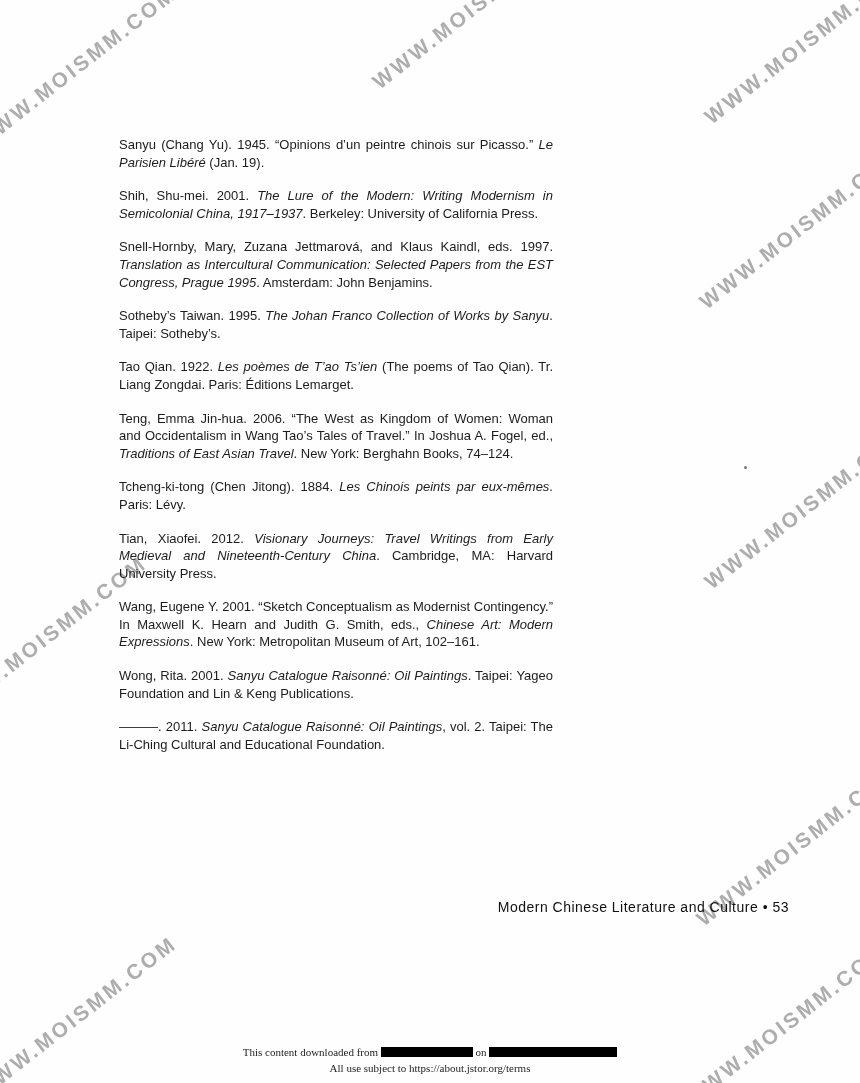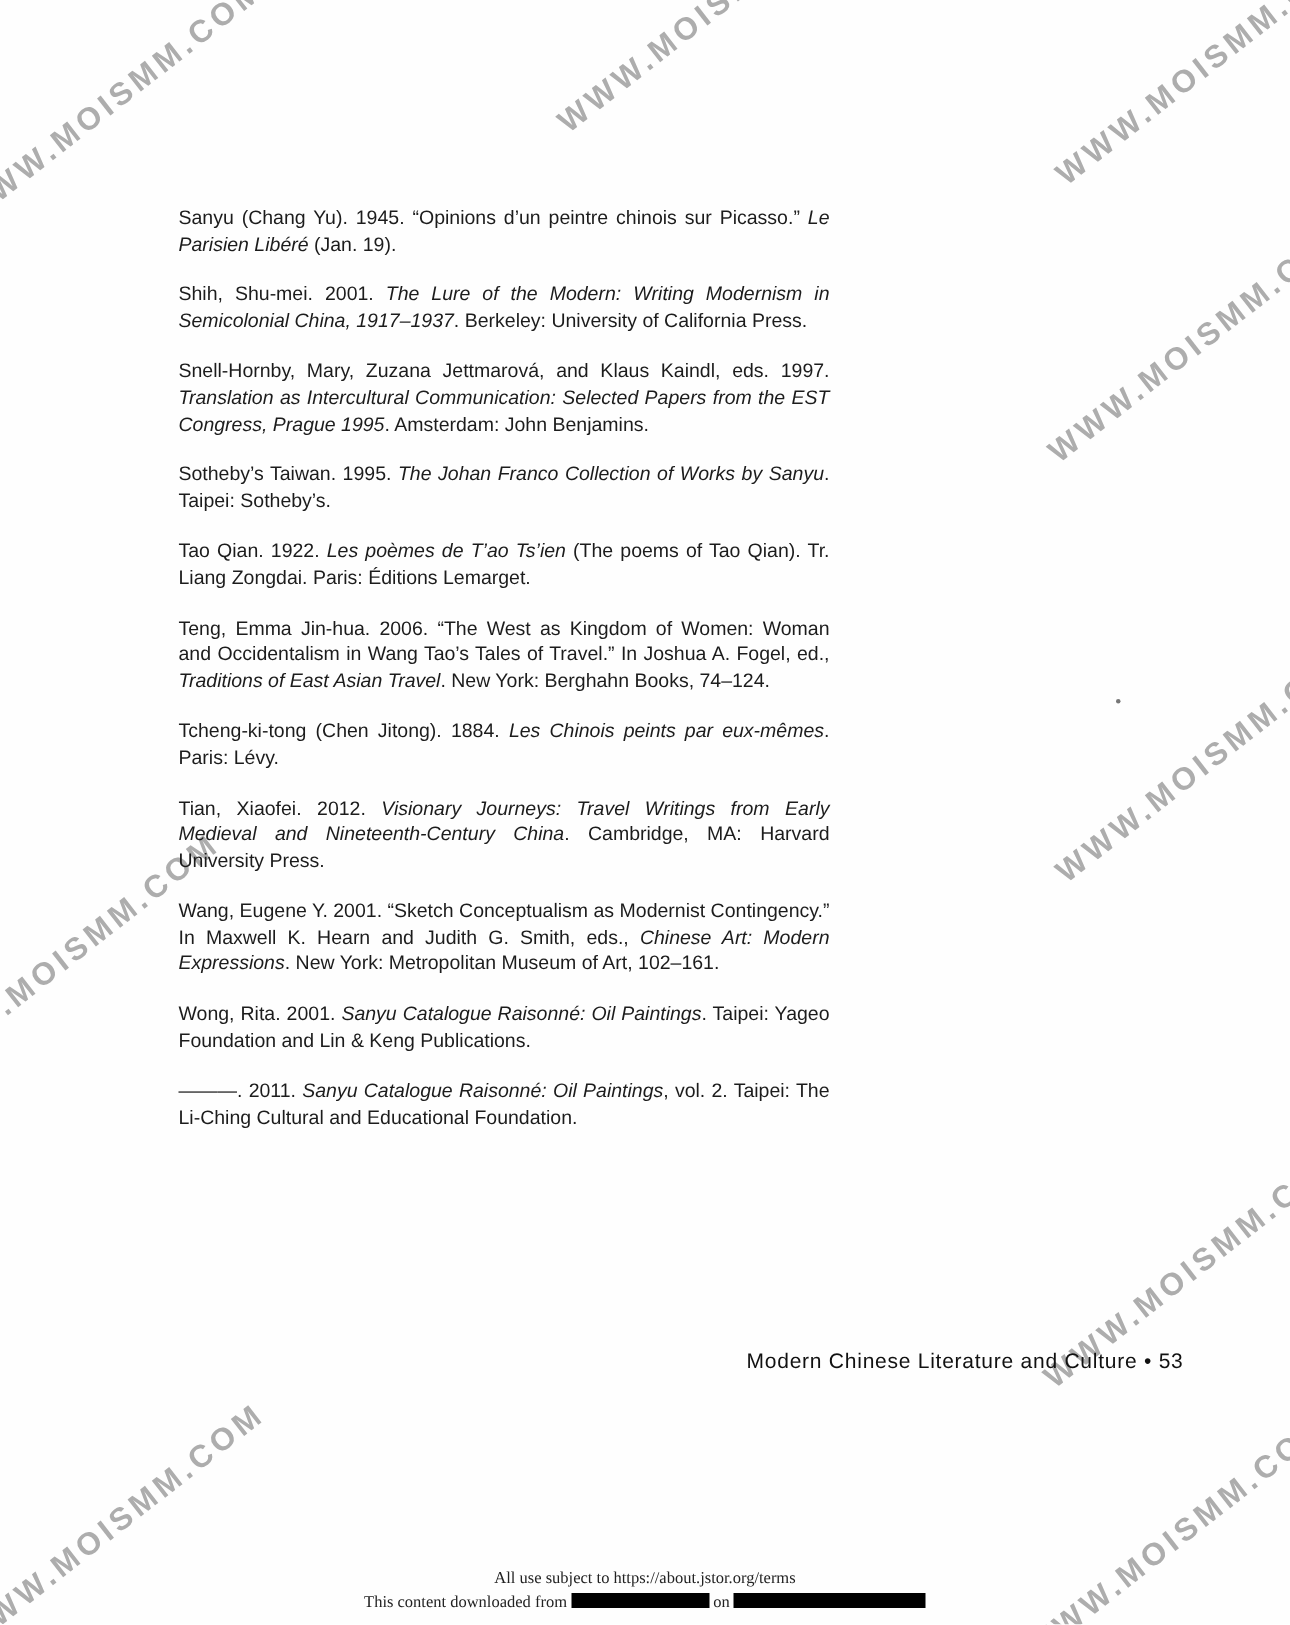--- a/index.html
+++ b/index.html
@@ -122,13 +122,13 @@
 
   <div class="jstor">
     <div class="jstor-line">
-      <span>All use subject to https://about.jstor.org/terms</span>
-    </div>
-    <div class="jstor-line">
       <span>This content downloaded from</span>
       <span class="redacted redacted-ip"></span>
       <span>on</span>
       <span class="redacted redacted-date"></span>
+    </div>
+    <div class="jstor-line">
+      <span>All use subject to https://about.jstor.org/terms</span>
     </div>
   </div>
 

